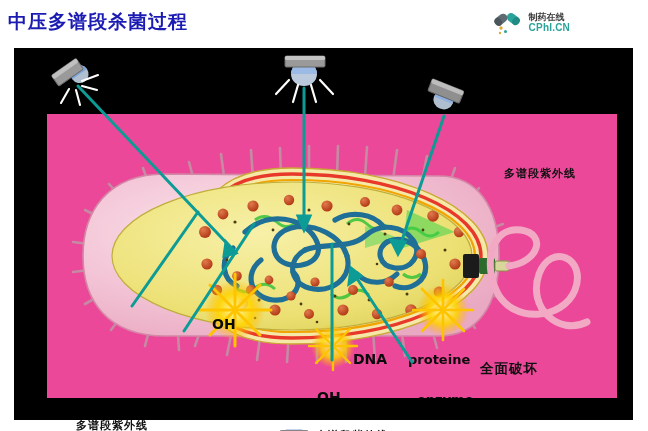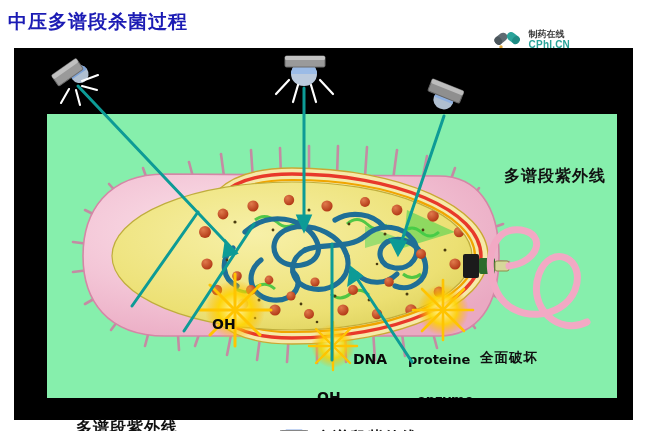--- a/index.html
+++ b/index.html
@@ -21,7 +21,7 @@
     letter-spacing:1px;
     white-space:nowrap;
   }
-  #logo{position:absolute;right:10px;top:8px;height:30px;display:flex;align-items:flex-start;gap:7px;margin-top:21px;}
+  #logo{position:absolute;right:10px;top:8px;height:30px;display:flex;align-items:center;gap:7px;}
   #logo-mark{width:30px;height:26px;position:relative;flex:0 0 auto;}
   #logo-text{display:flex;flex-direction:column;justify-content:center;line-height:1.15;}
   #logo-text .l1{font-size:9px;color:#3d3d3d;font-weight:700;font-family:"DejaVu Sans",sans-serif;}

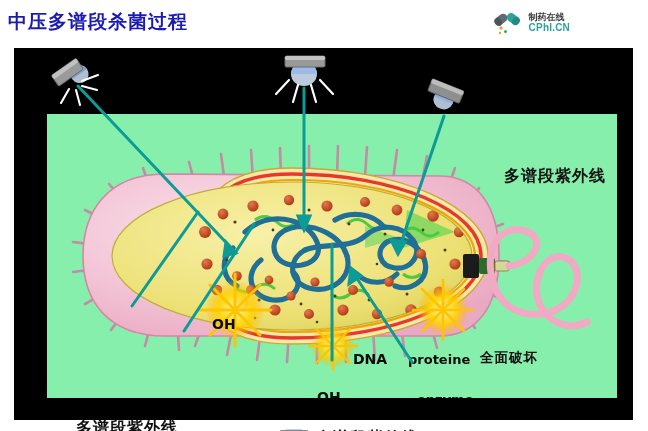--- a/index.html
+++ b/index.html
@@ -42,7 +42,7 @@
   .cn-label{
     position:absolute;
     font-family:"DejaVu Serif","Liberation Serif",serif;
-    font-size:16px;font-weight:700;color:#111;
+    font-size:11px;font-weight:700;color:#111;
     white-space:nowrap;letter-spacing:1px;
   }
   .lat-label{

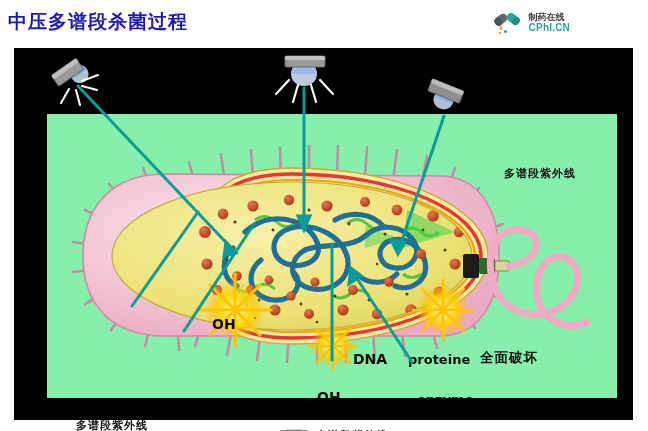--- a/index.html
+++ b/index.html
@@ -34,7 +34,7 @@
   }
   #panel{
     position:absolute;left:33px;top:66px;width:570px;height:284px;
-    background:#86efac;overflow:hidden;
+    background:#ec4899;overflow:hidden;
   }
   #panel svg, #frame svg.overlay{display:block;}
 

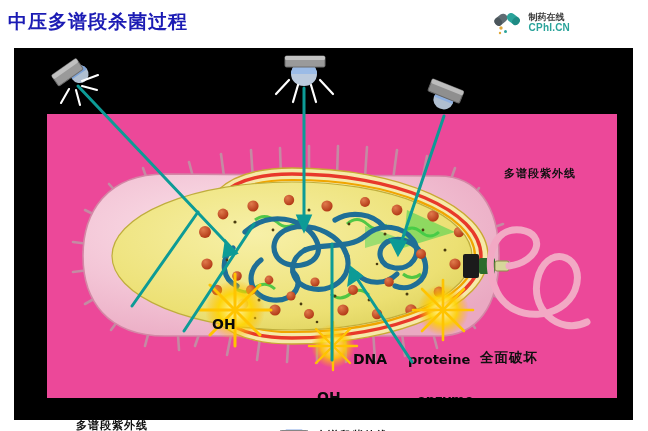--- a/index.html
+++ b/index.html
@@ -51,7 +51,7 @@
     font-weight:800;color:#0a0a0a;white-space:nowrap;
   }
   #lbl-ov-right{left:490px;top:118px;}
-  #lbl-ov-destroy{left:466px;top:301px;font-size:13.5px;}
+  #lbl-ov-destroy{left:466px;top:312px;font-size:13.5px;}
   #lbl-ov-botleft{left:62px;top:370px;}
   #lbl-ov-botmid{left:302px;top:380px;}
 

